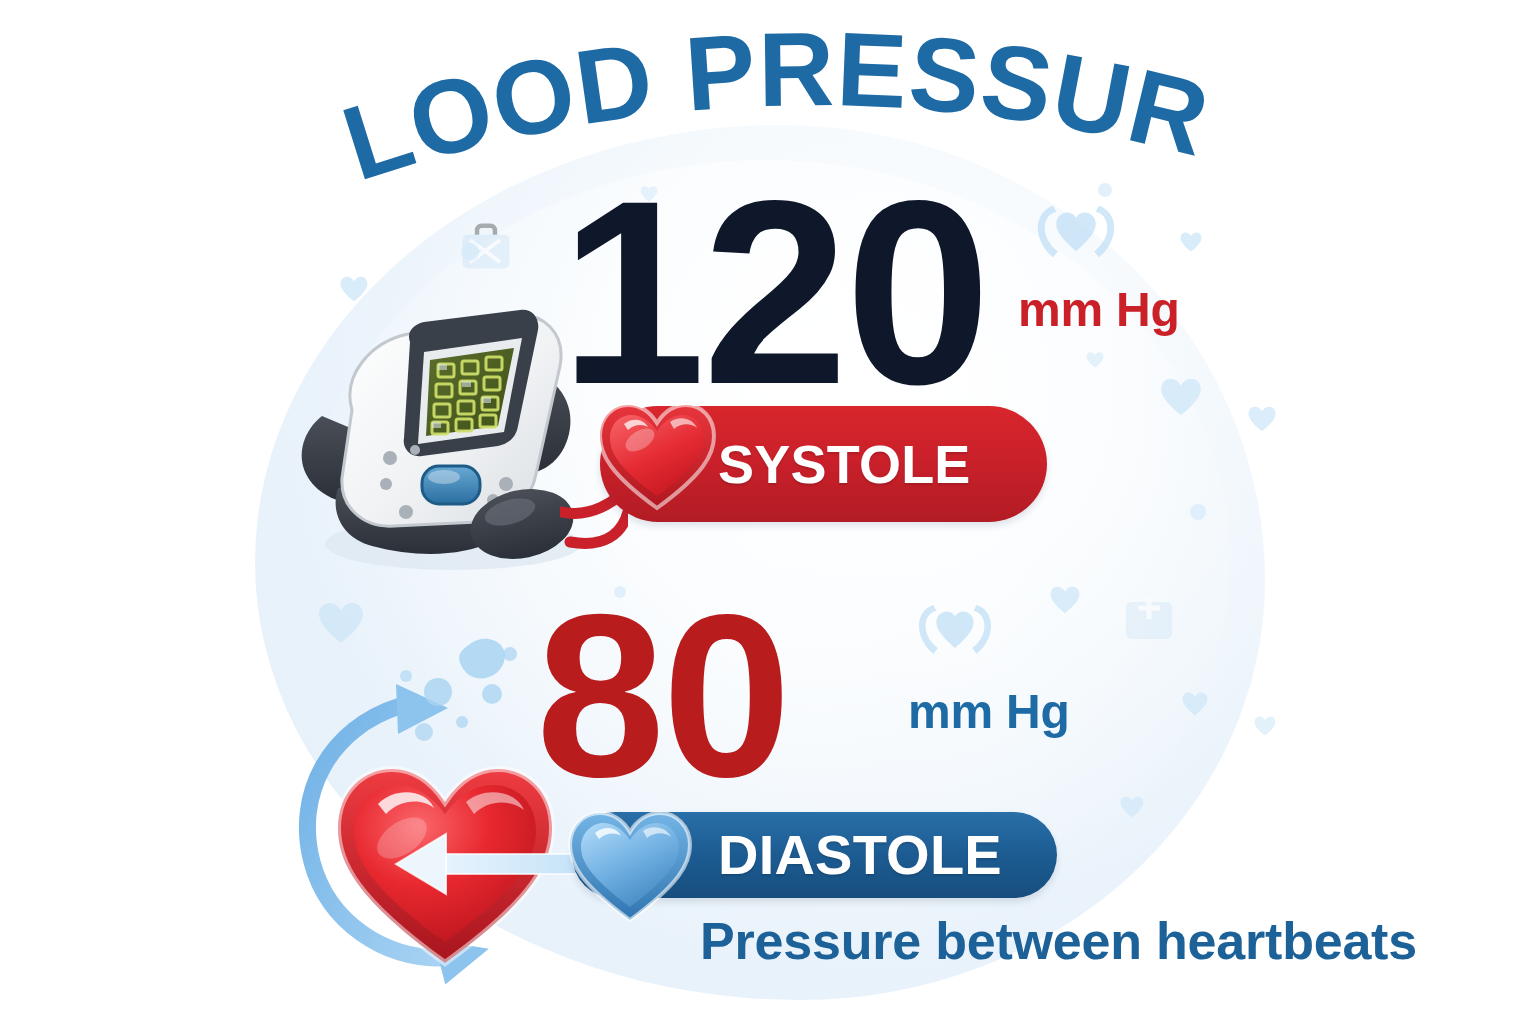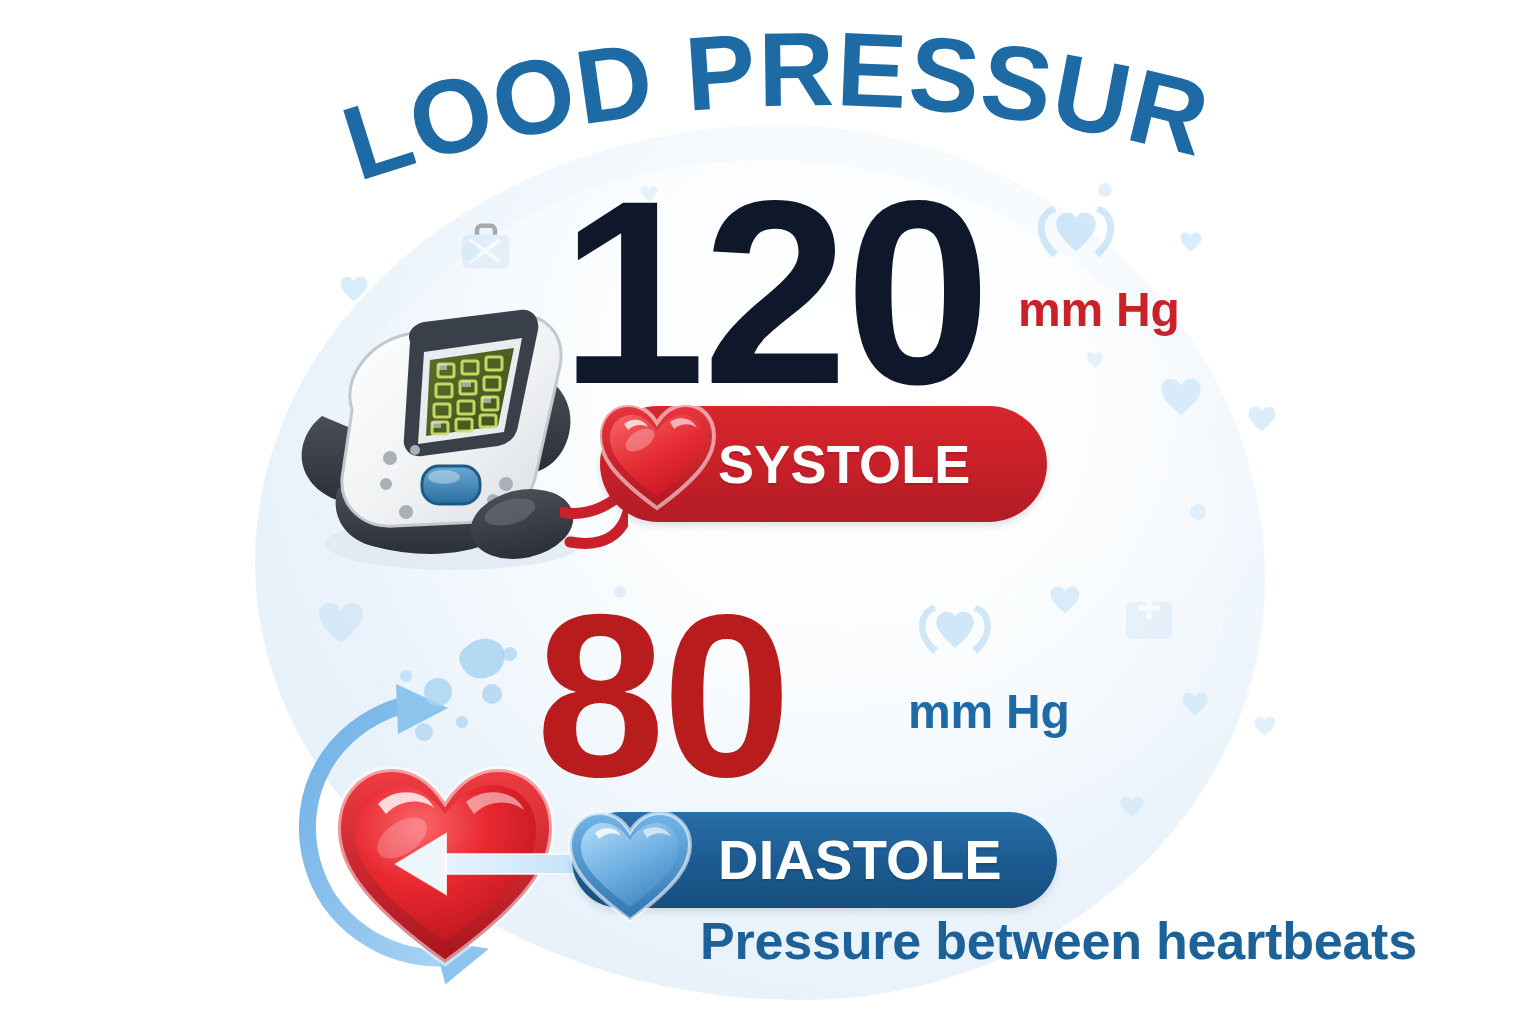--- a/index.html
+++ b/index.html
@@ -99,7 +99,7 @@
     left: 572px;
     top: 812px;
     width: 485px;
-    height: 96px;
+    height: 86px;
     background: linear-gradient(180deg, #2a6fa8 0%, #1c5c93 48%, #174e7e 100%);
   }
   .pill-label {

